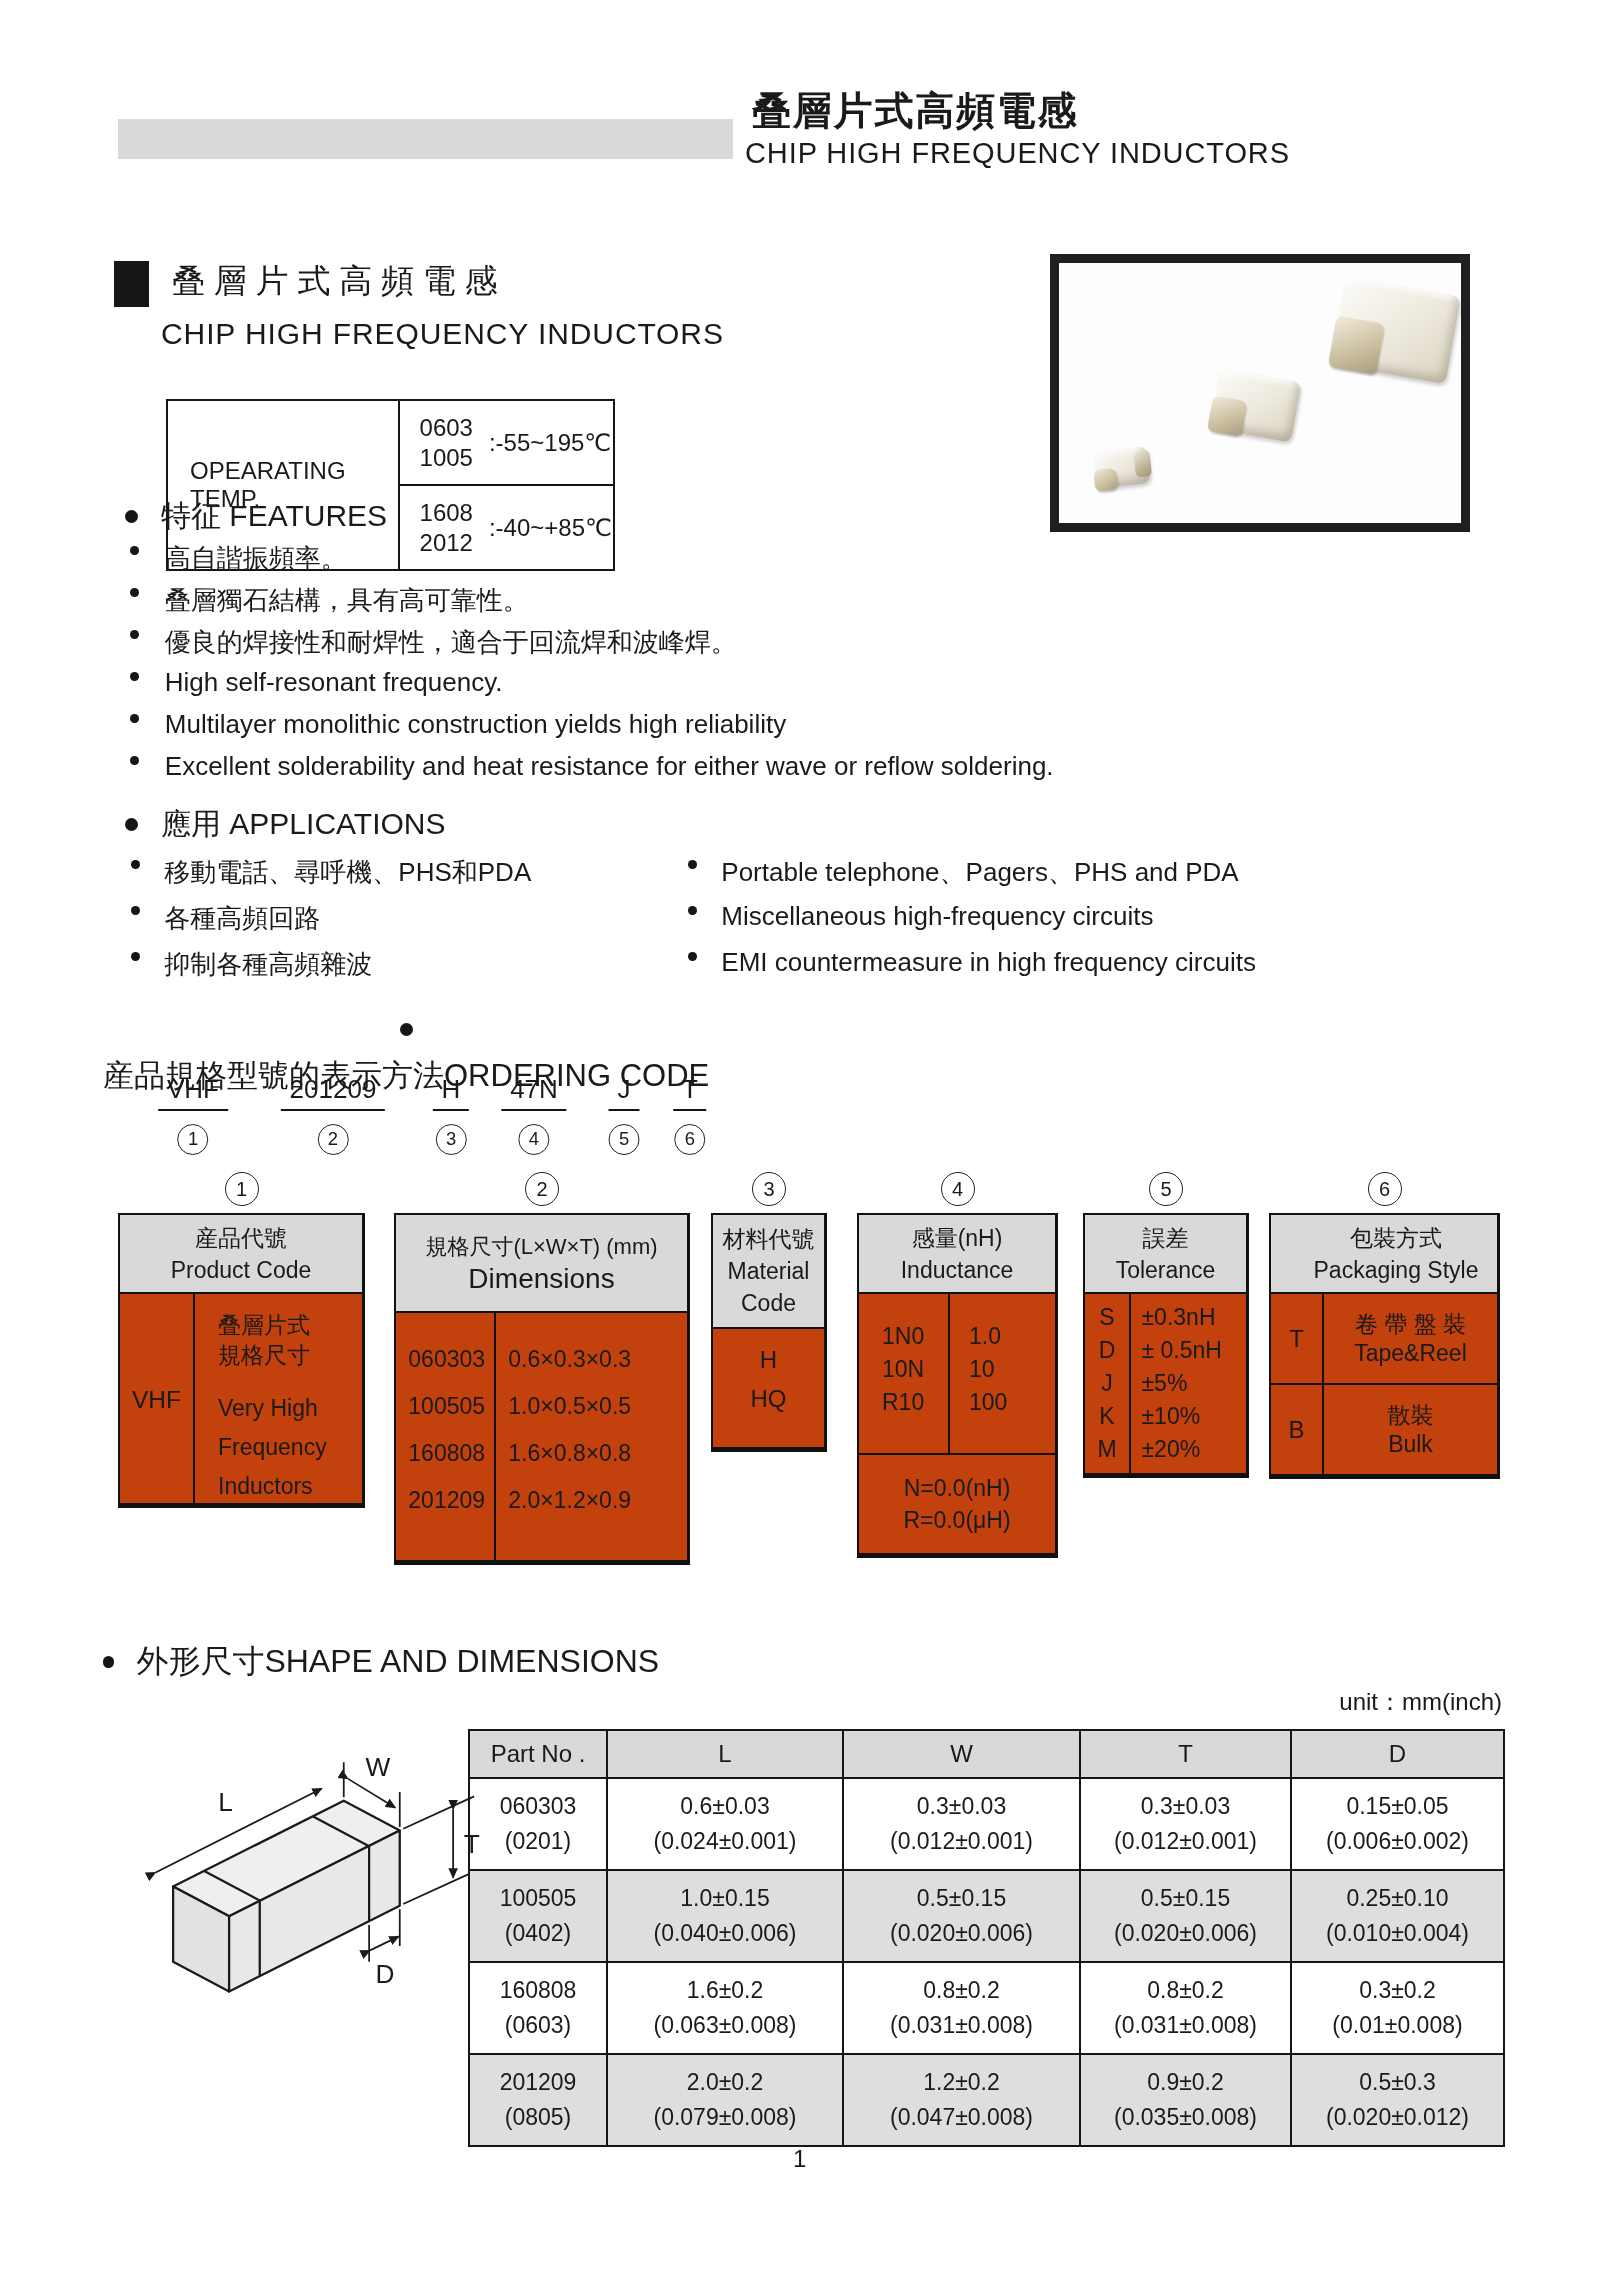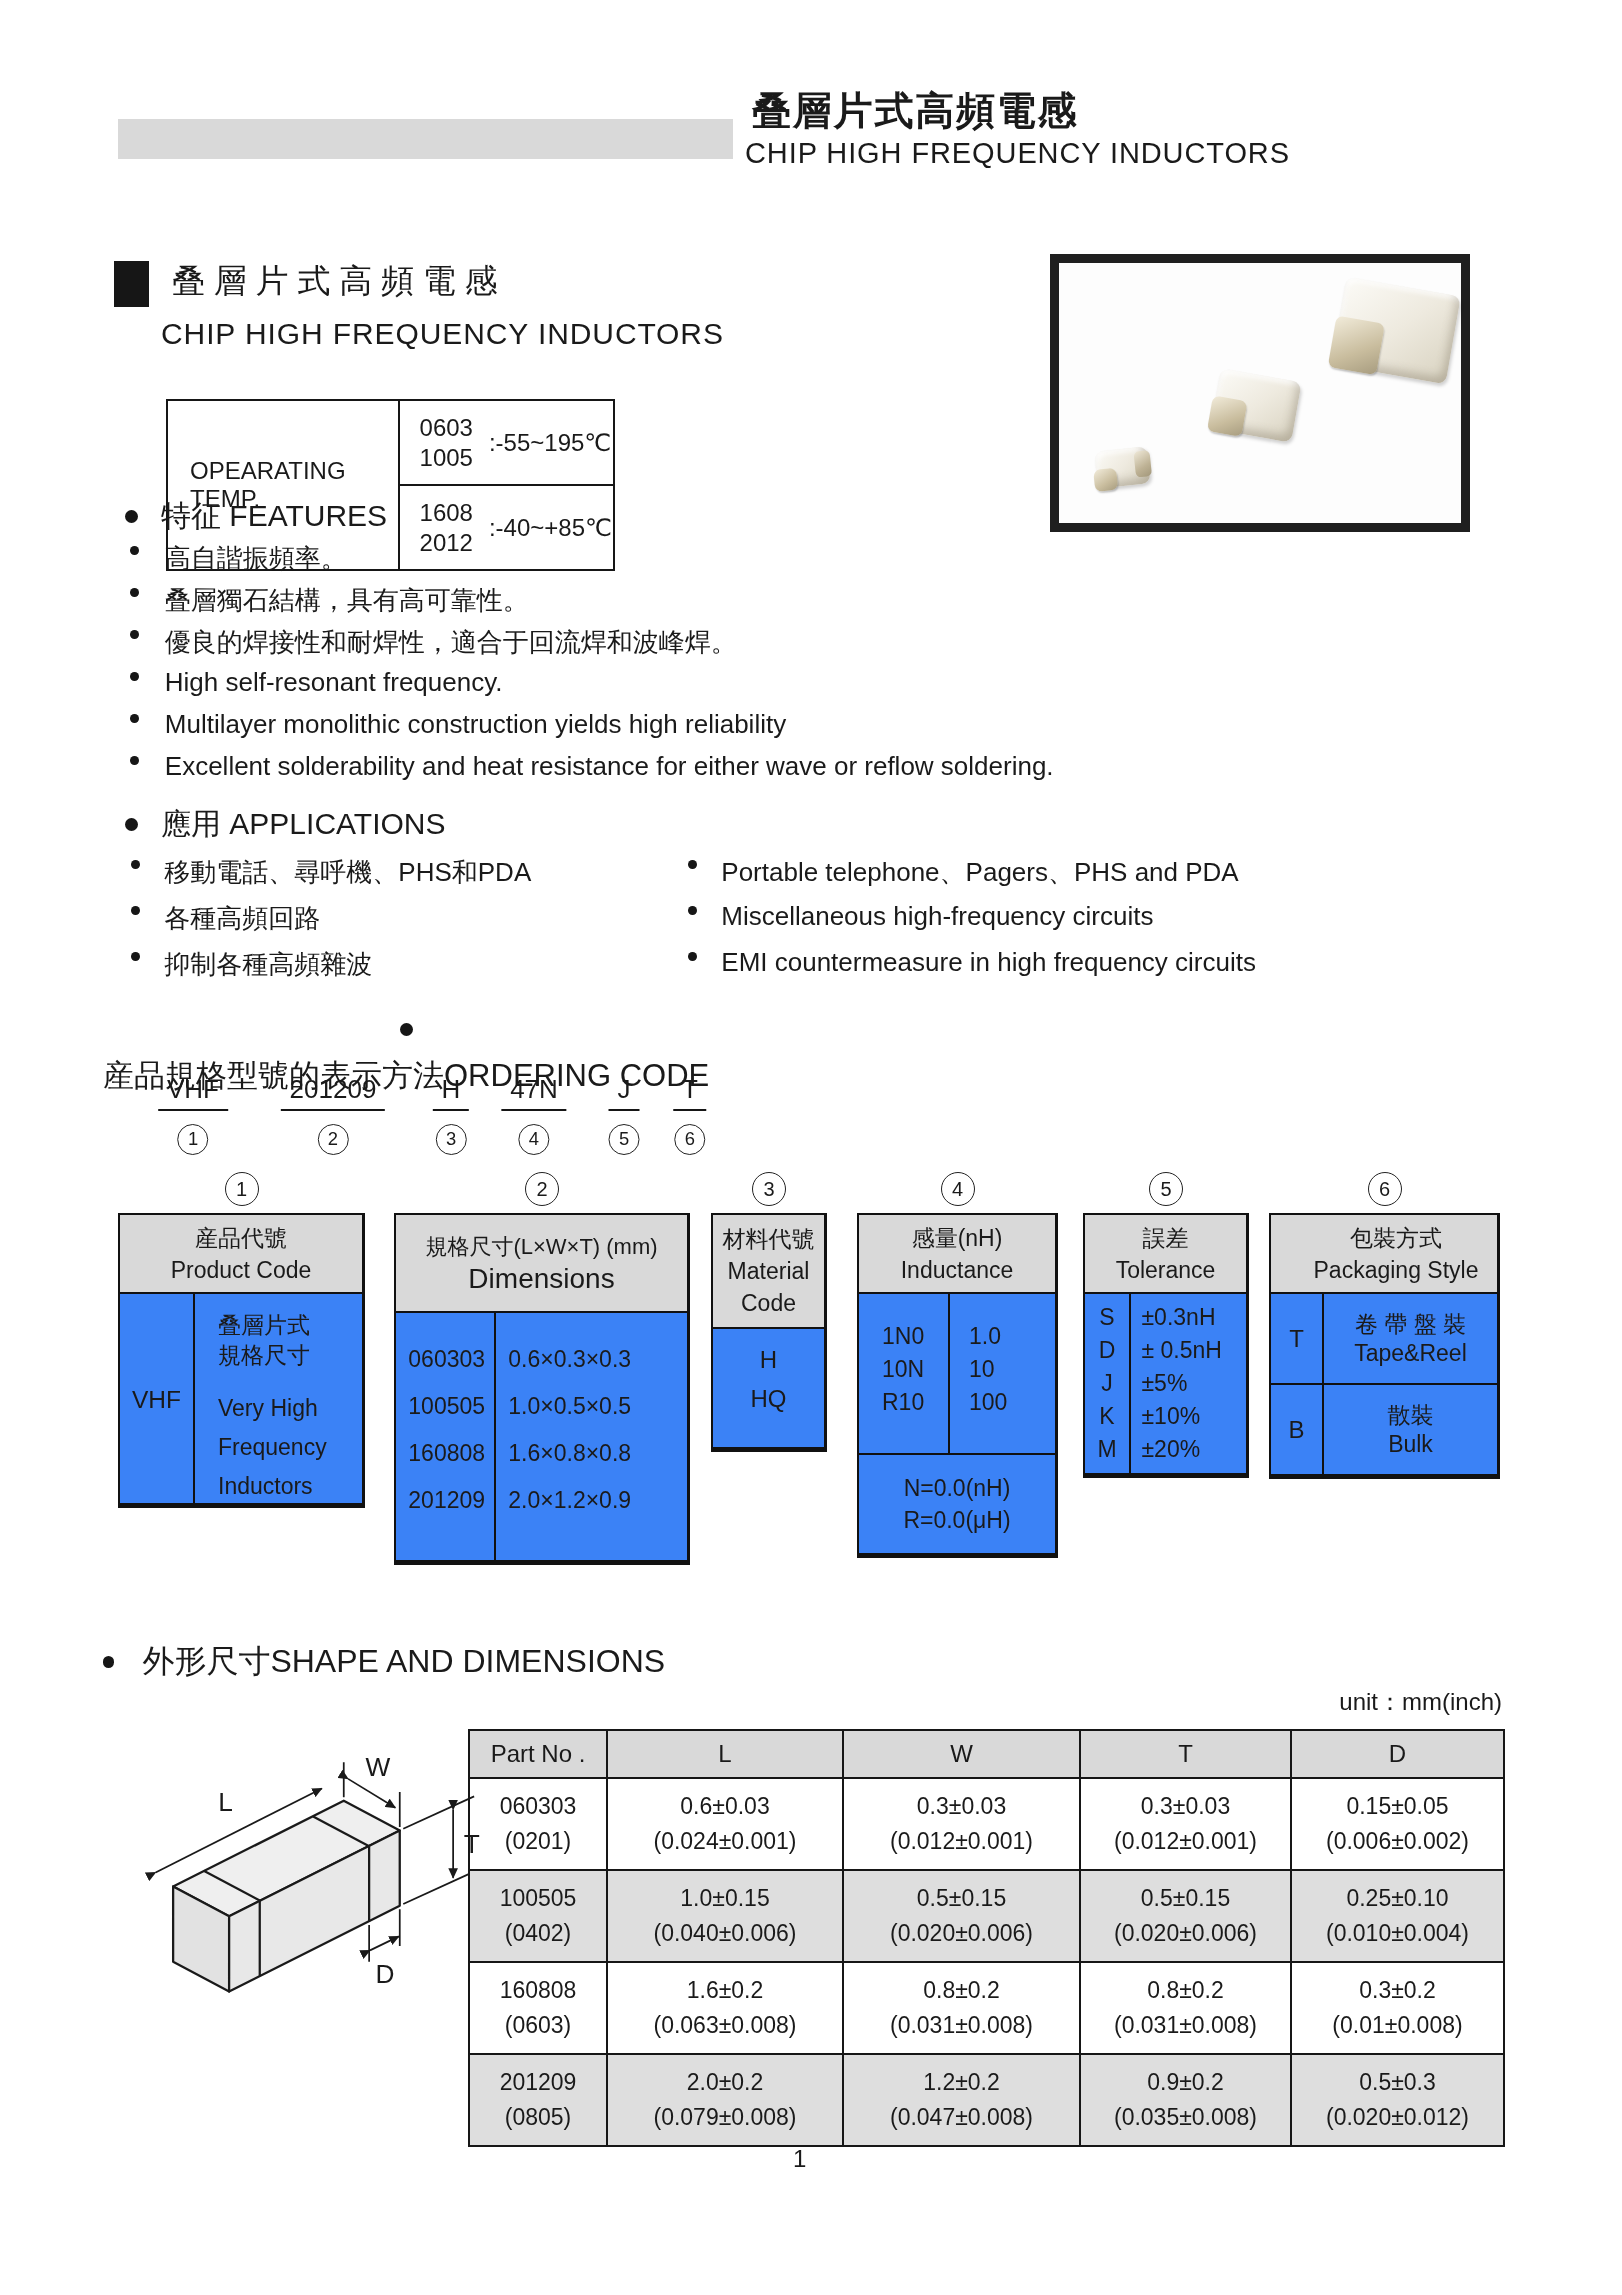--- a/index.html
+++ b/index.html
@@ -51,7 +51,7 @@
     align-items:center;justify-content:center;font-size:20px;margin:0 auto;}
   
   .obox-wrap{position:absolute;top:1172px;}
-  .obox{margin-top:7px;border:2.6px solid #111;border-bottom-width:5.3px;border-right-width:3.5px;background:#3b82f6;}
+  .obox{margin-top:7px;border:2.6px solid #111;border-bottom-width:5.3px;border-right-width:3.5px;background:#c2410c;}
   .obox-head{background:#d9d9d9;border-bottom:2.6px solid #111;display:flex;flex-direction:column;
     align-items:center;justify-content:center;text-align:center;font-size:23px;line-height:32px;}
   .split{display:grid;}

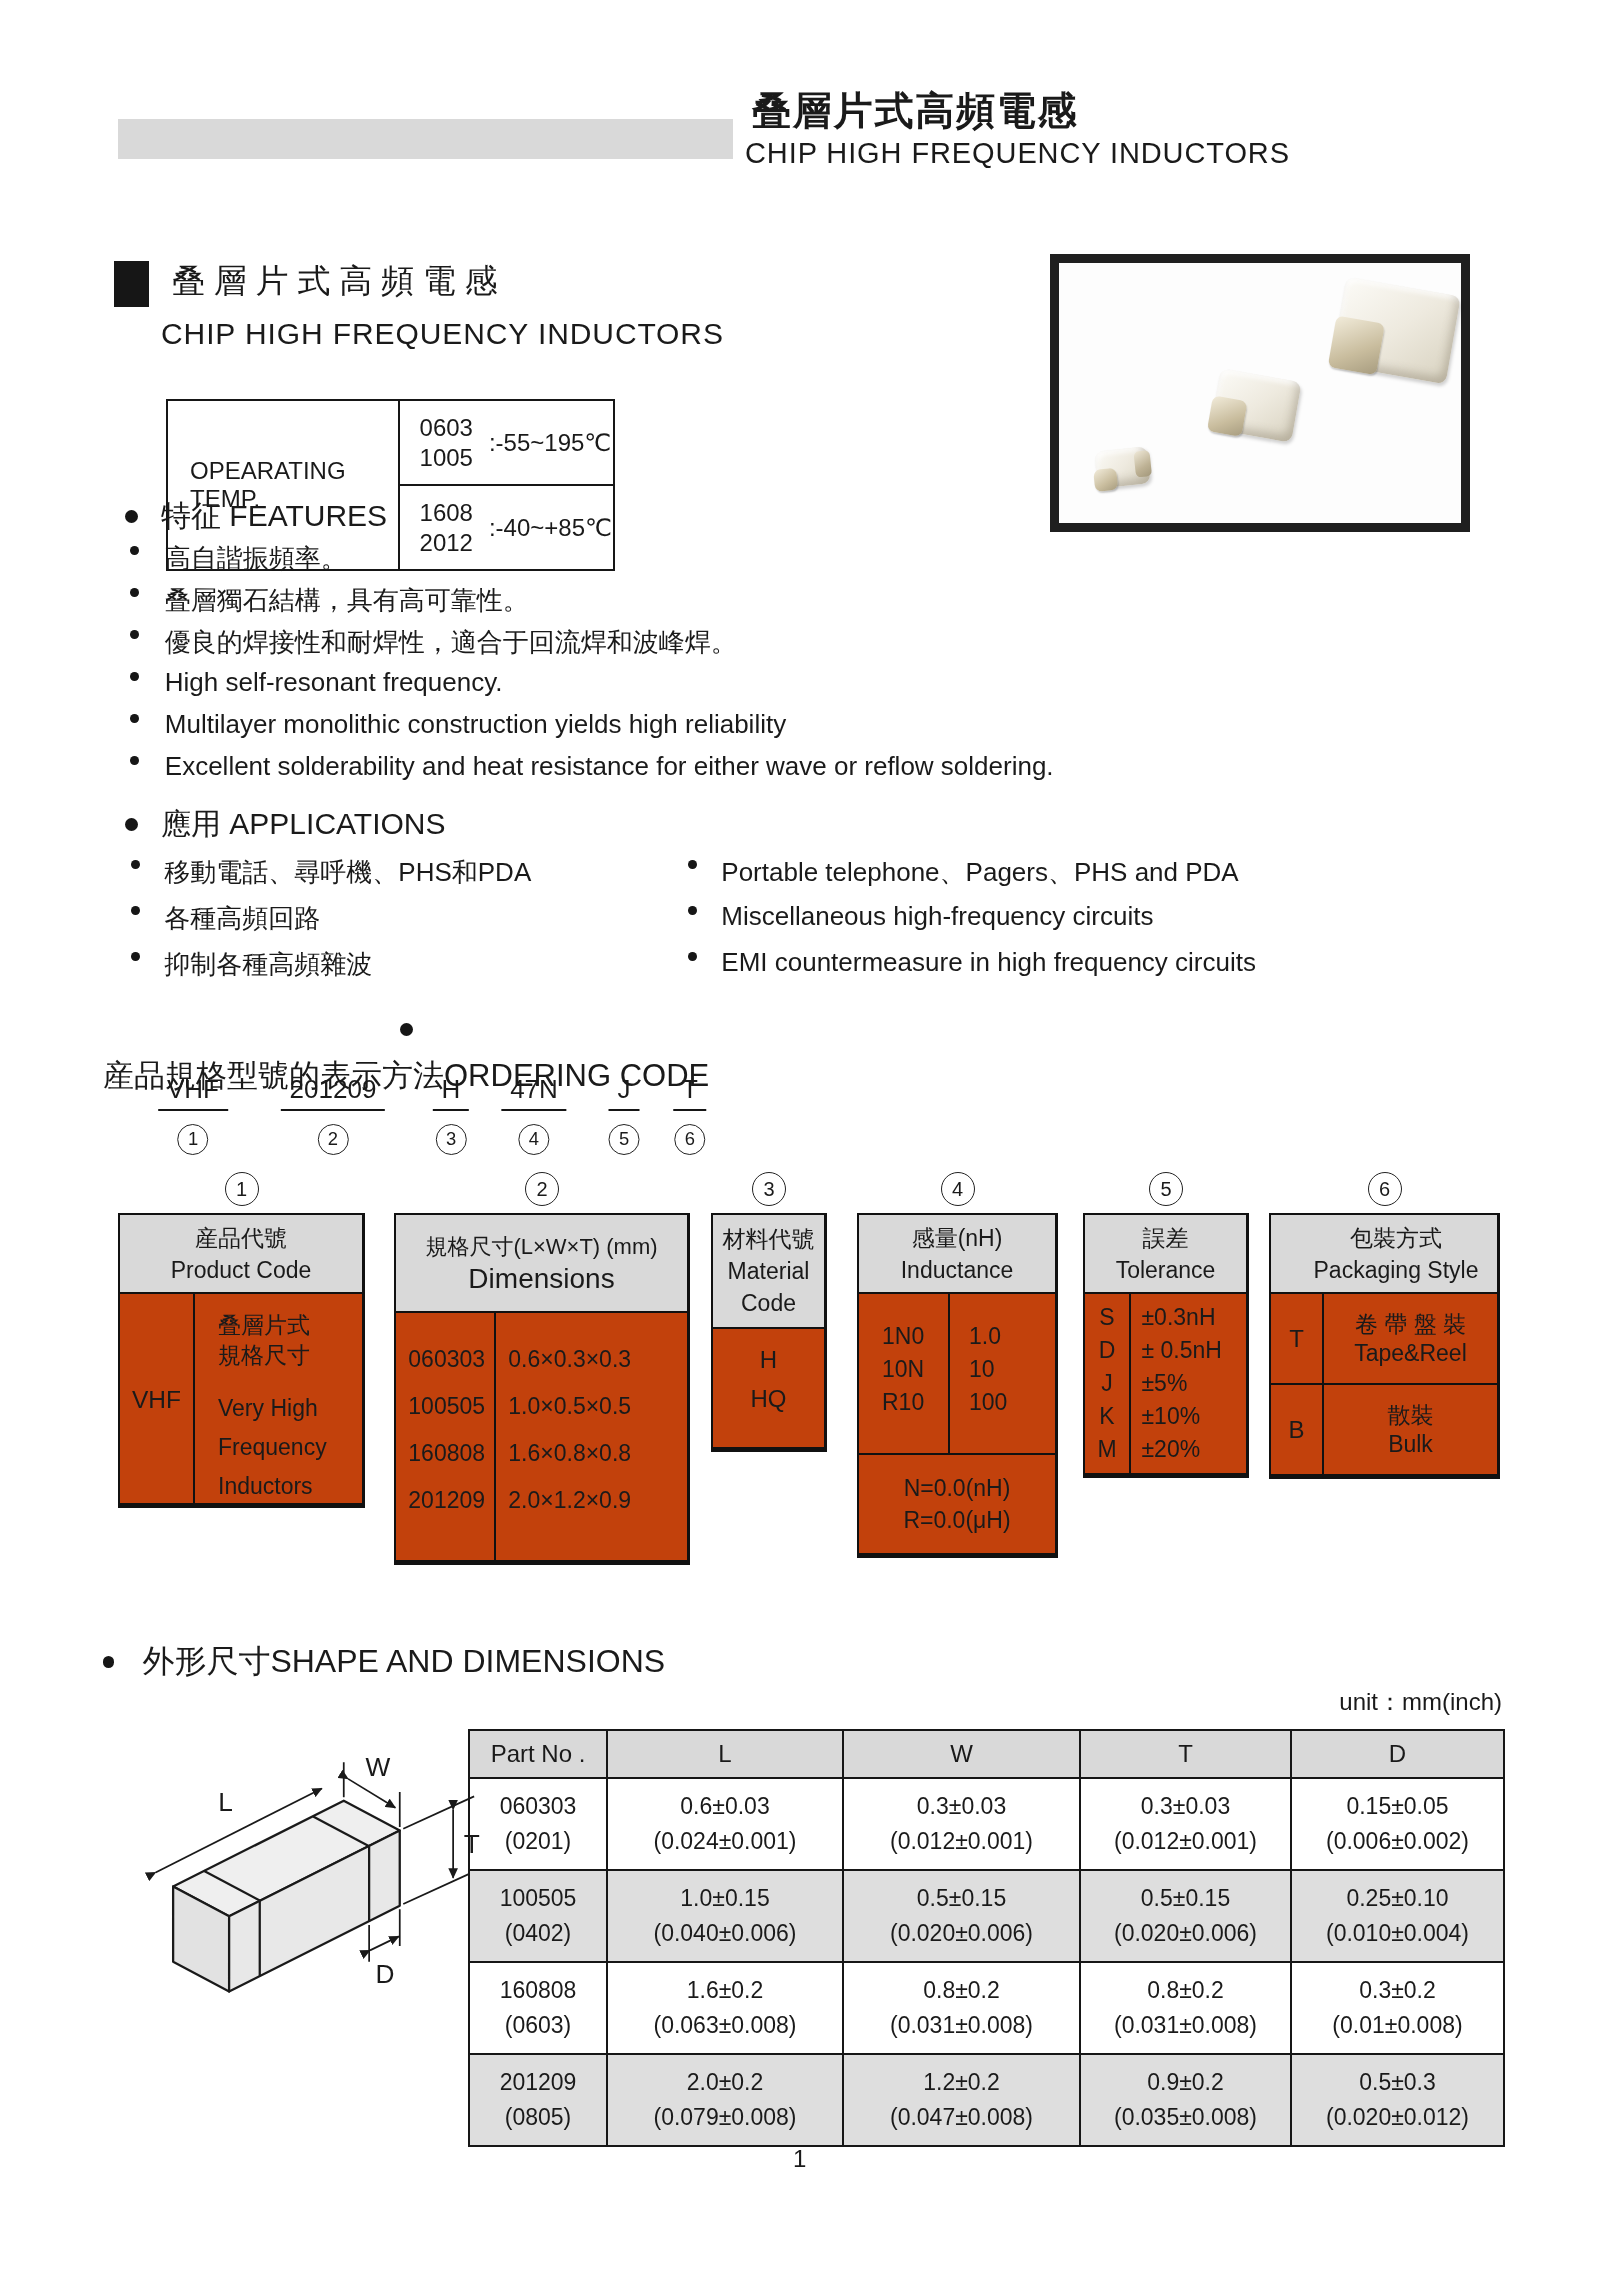--- a/index.html
+++ b/index.html
@@ -354,7 +354,7 @@
     </div>
   </div>
 
-  <div class="abs sec-head" style="left:103px;top:1640px;font-size:32px;gap:28px;align-items:center;">
+  <div class="abs sec-head" style="left:103px;top:1640px;font-size:32px;gap:22px;align-items:center;">
     <span class="dot" style="width:11.4px;height:11.4px;"></span>
     <span>外形尺寸SHAPE AND DIMENSIONS</span>
   </div>

